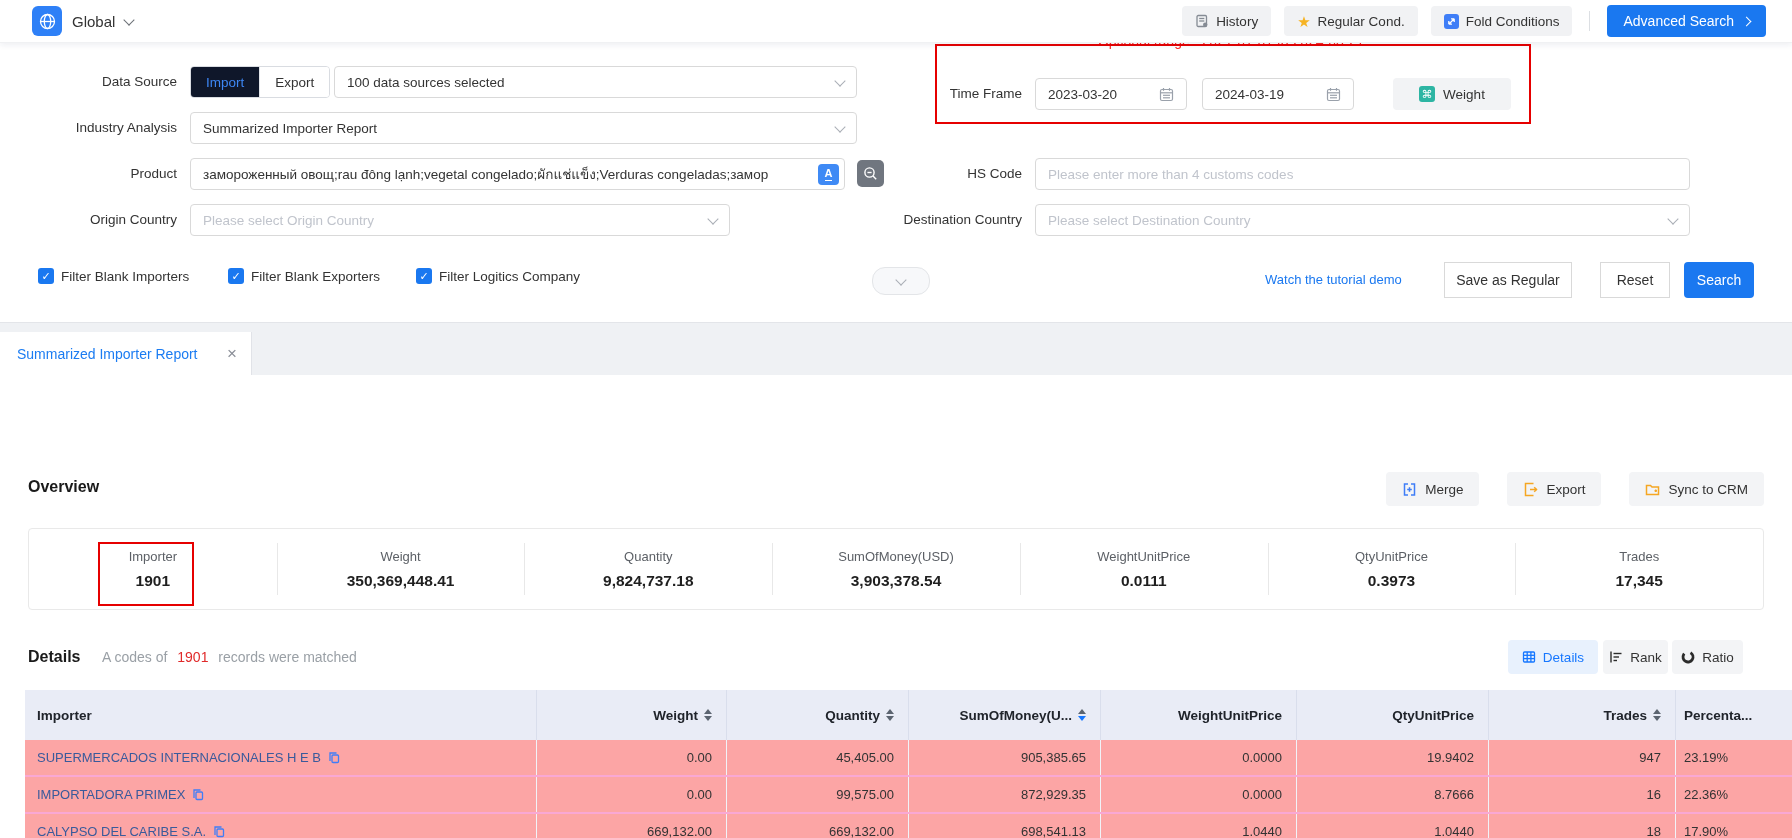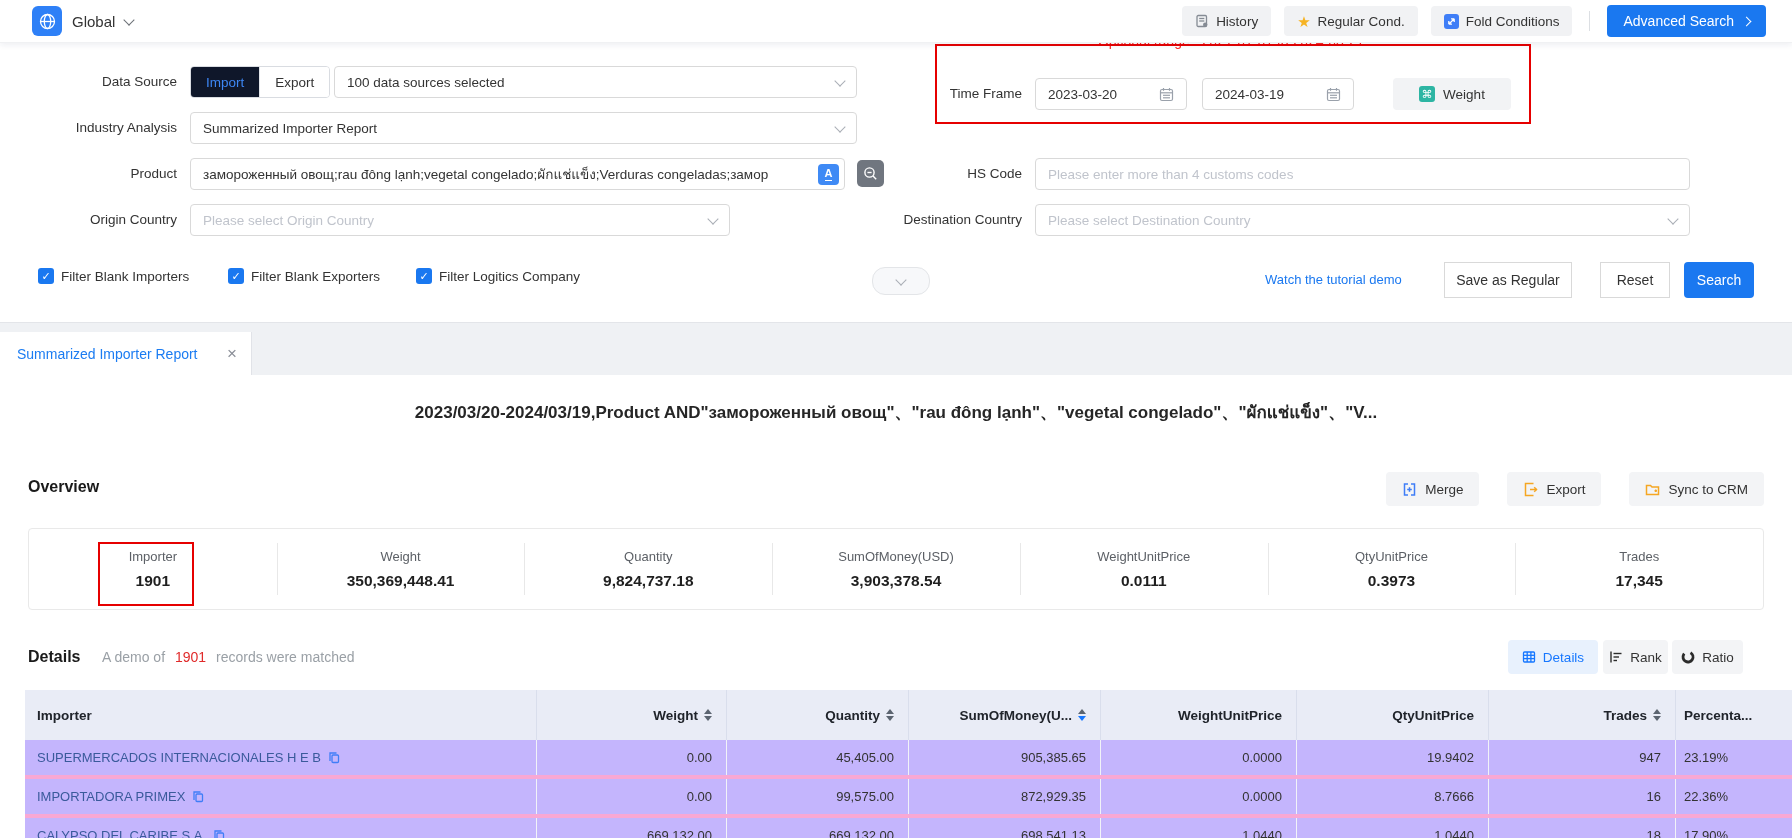--- a/index.html
+++ b/index.html
@@ -270,7 +270,6 @@
     </div>
   </div>
 
-  <div class="qtitle">2023/03/20-2024/03/19,Product AND"замороженный овощ"、"rau đông lạnh"、"vegetal congelado"、"ผักแช่แข็ง"、"V...</div>
 
   <div class="h16" style="left:28px;top:478px;">Overview</div>
   <div class="ov-btns">

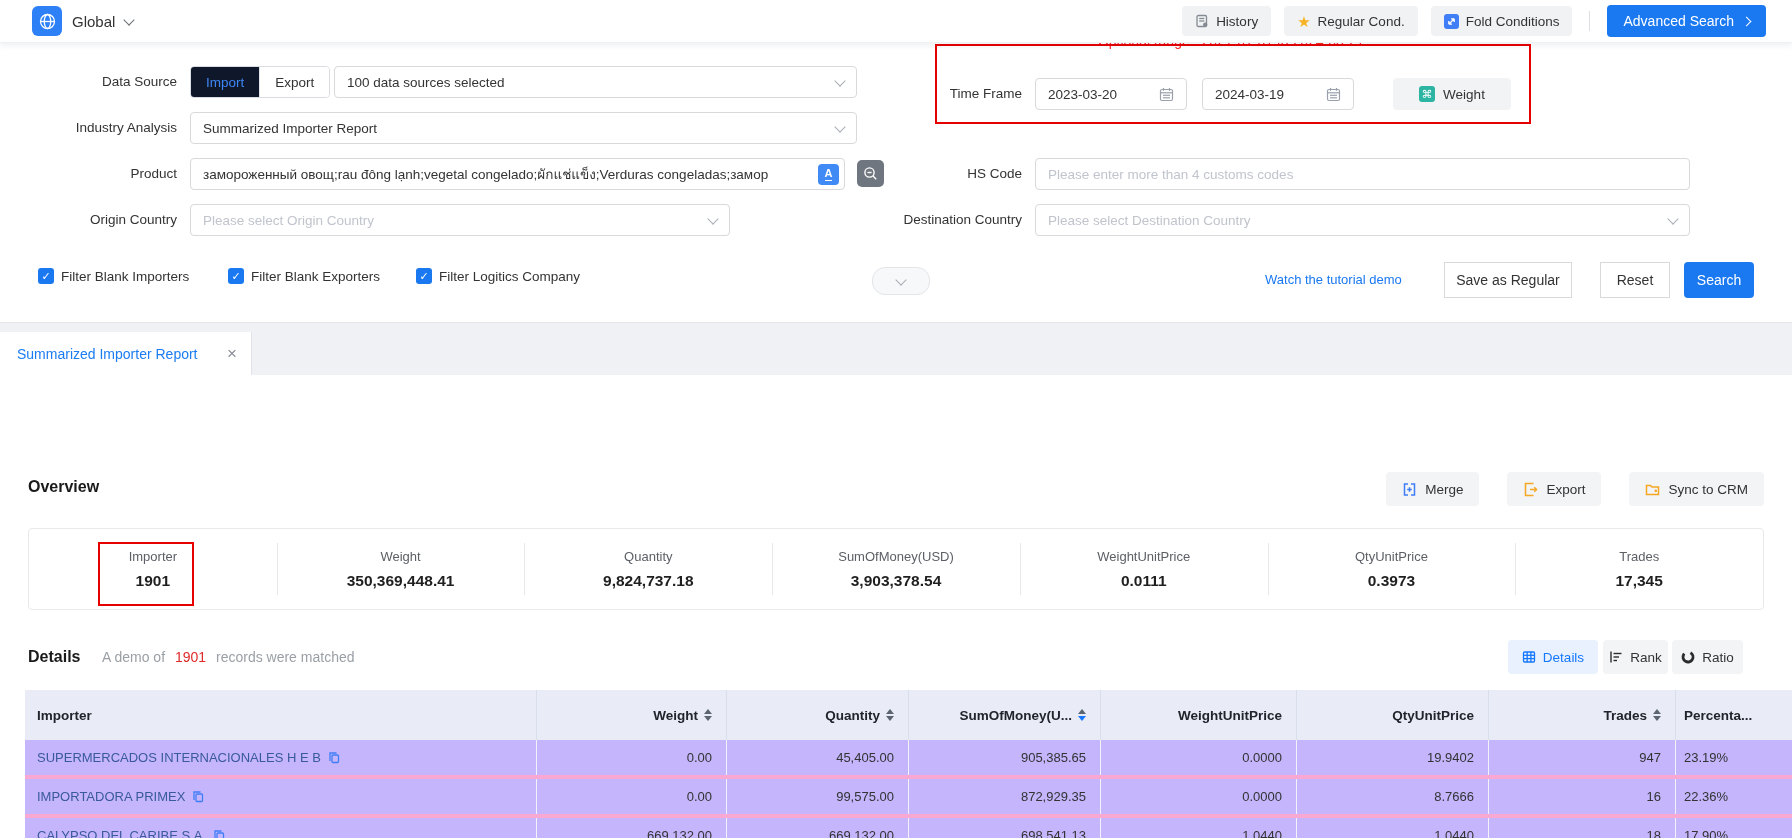--- a/index.html
+++ b/index.html
@@ -340,7 +340,7 @@
 
   <div class="h16" style="left:28px;top:640px;line-height:34px;">Details</div>
   <div class="summary">
-    <span>A demo of</span>
+    <span>A codes of</span>
     <span class="red" style="margin:0 6px;">1901</span>
     <span>records were matched</span>
   </div>

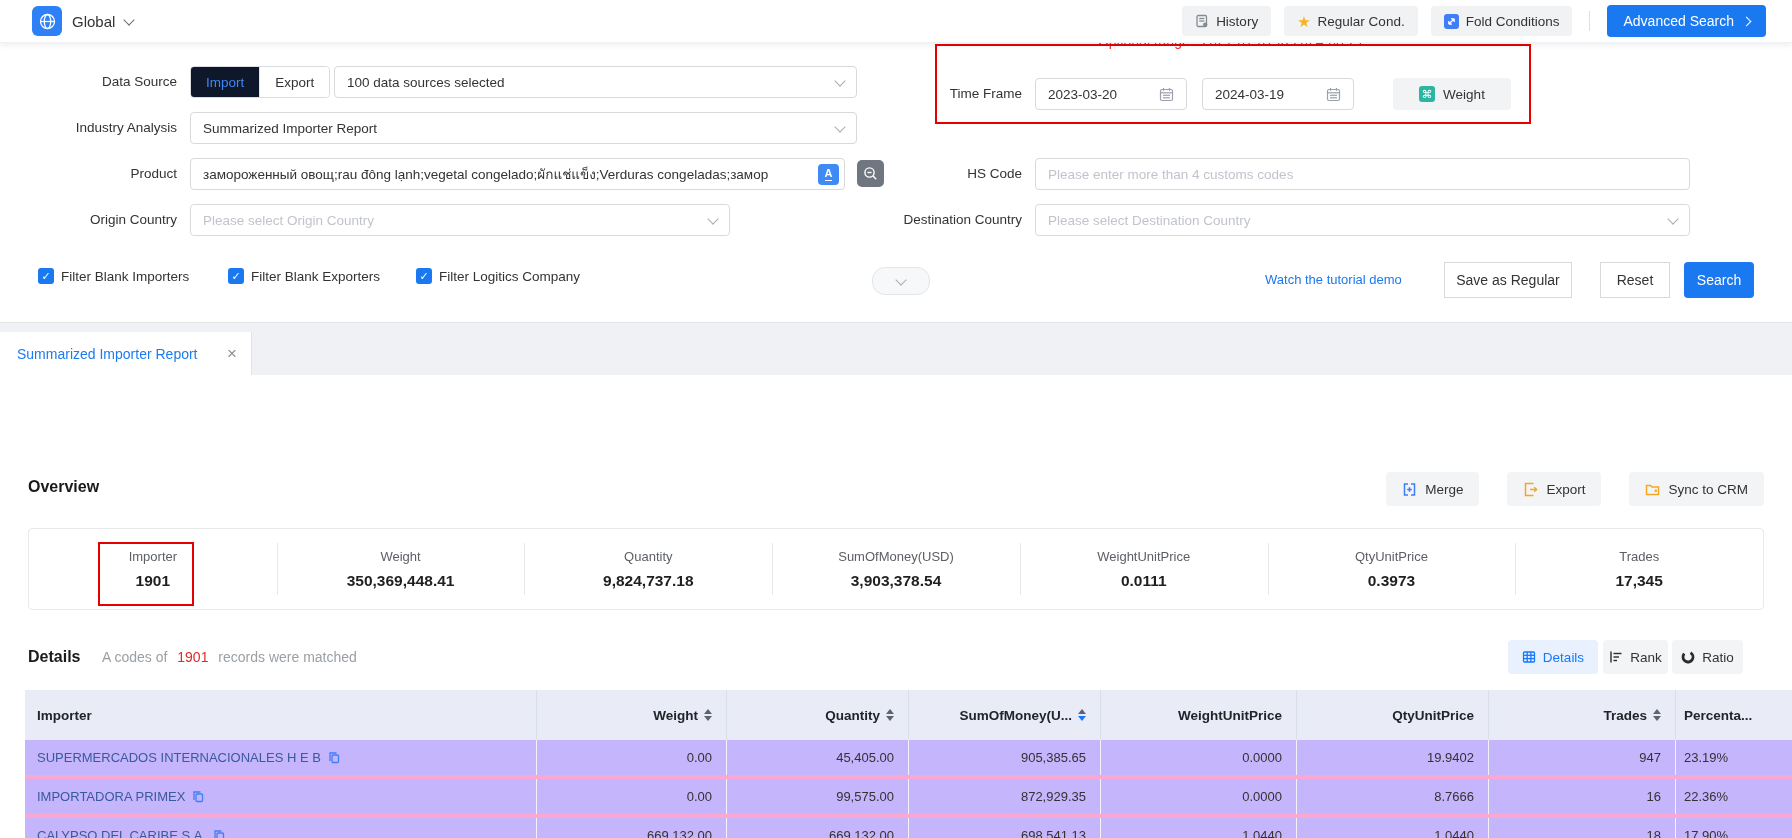--- a/index.html
+++ b/index.html
@@ -94,7 +94,7 @@
           border-right:1px solid #d9deec;justify-content:flex-end;padding:0 14px 0 8px;cursor:pointer;}
   .thcell.left{justify-content:flex-start;padding-left:12px;cursor:default;}
   .thcell:last-child{border-right:none;padding-left:8px;justify-content:flex-start;}
-  .trow{display:flex;height:35px;border-bottom:4px solid #f9a8d4;background:#c4b5fd;justify-content:flex-end;}
+  .trow{display:flex;height:35px;border-bottom:2px solid #f9a8d4;background:#fca5a5;justify-content:flex-end;}
   .tcell{display:flex;align-items:center;box-sizing:border-box;font-size:13px;color:#333;
          border-right:1px solid #f1f3f8;justify-content:flex-end;padding:0 14px 0 8px;}
   .tcell:last-child{border-right:none;justify-content:flex-start;padding-left:8px;}

